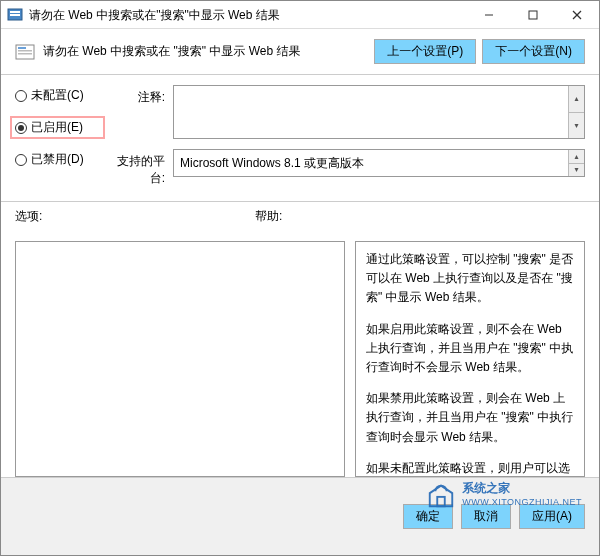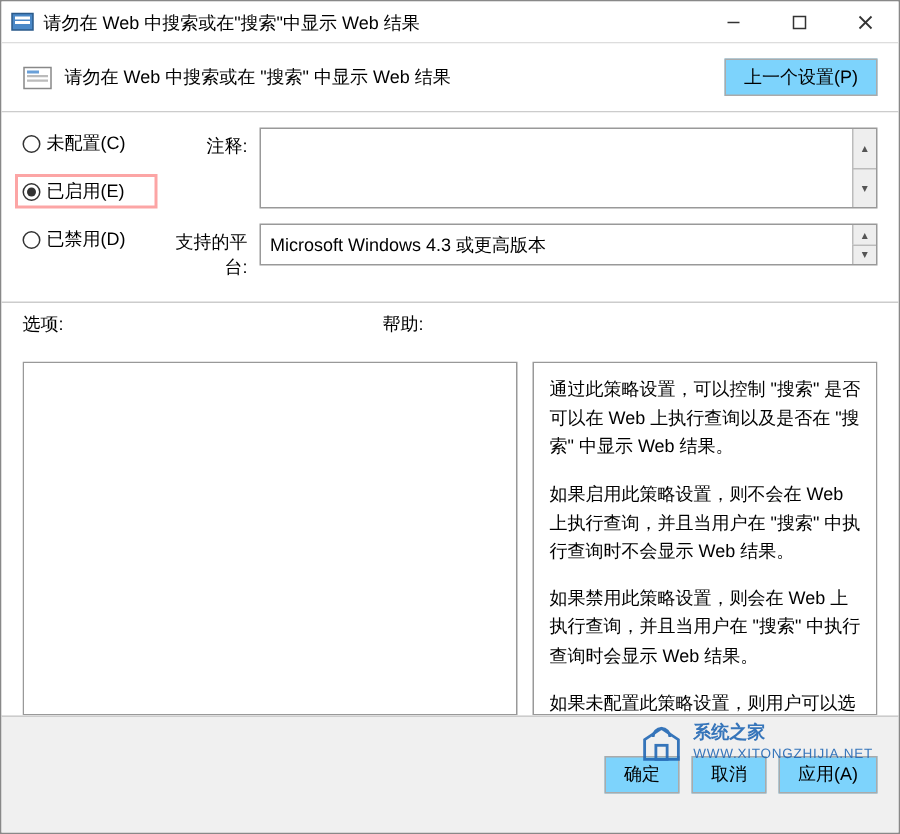--- a/index.html
+++ b/index.html
@@ -89,6 +89,7 @@
     <span class="header-title">请勿在 Web 中搜索或在 "搜索" 中显示 Web 结果</span>
     <div class="nav-btns">
       <button class="btn">上一个设置(P)</button>
+      <button class="btn">下一个设置(N)</button>
     </div>
   </div>
 

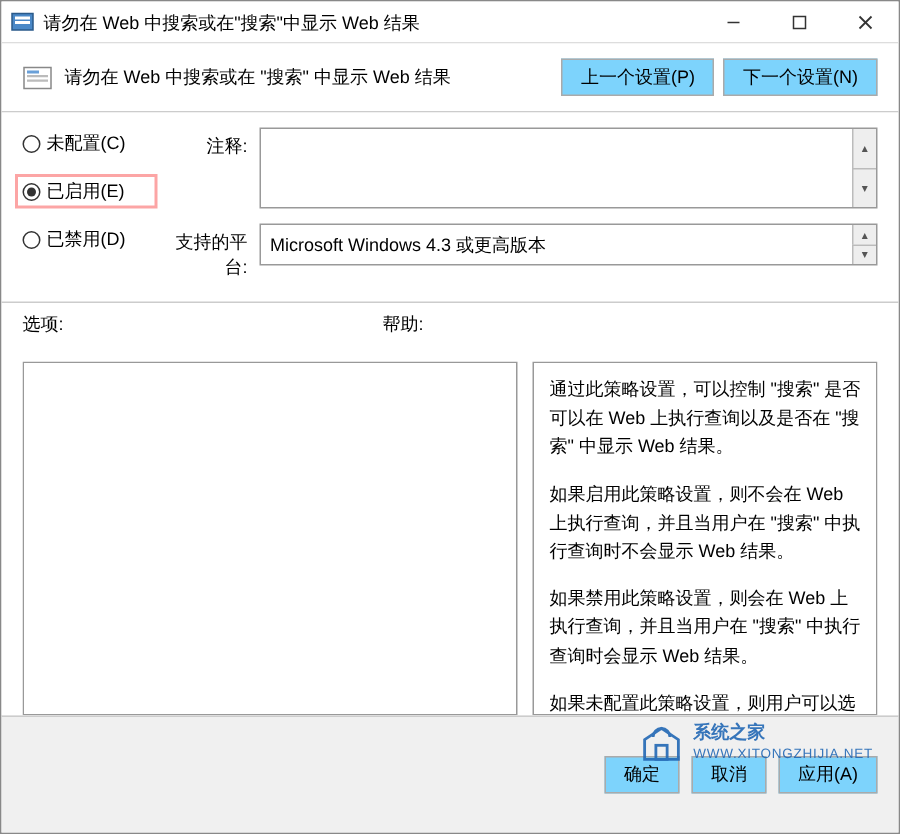--- a/index.html
+++ b/index.html
@@ -125,7 +125,7 @@
         <div class="field-row">
           <div class="field-label">支持的平台:</div>
           <div class="platform-box">
-            <span>Microsoft Windows 4.3 或更高版本</span>
+            <span>Microsoft Windows 8.1 或更高版本</span>
             <div class="spin">
               <div class="spin-btn">▴</div>
               <div class="spin-btn">▾</div>

